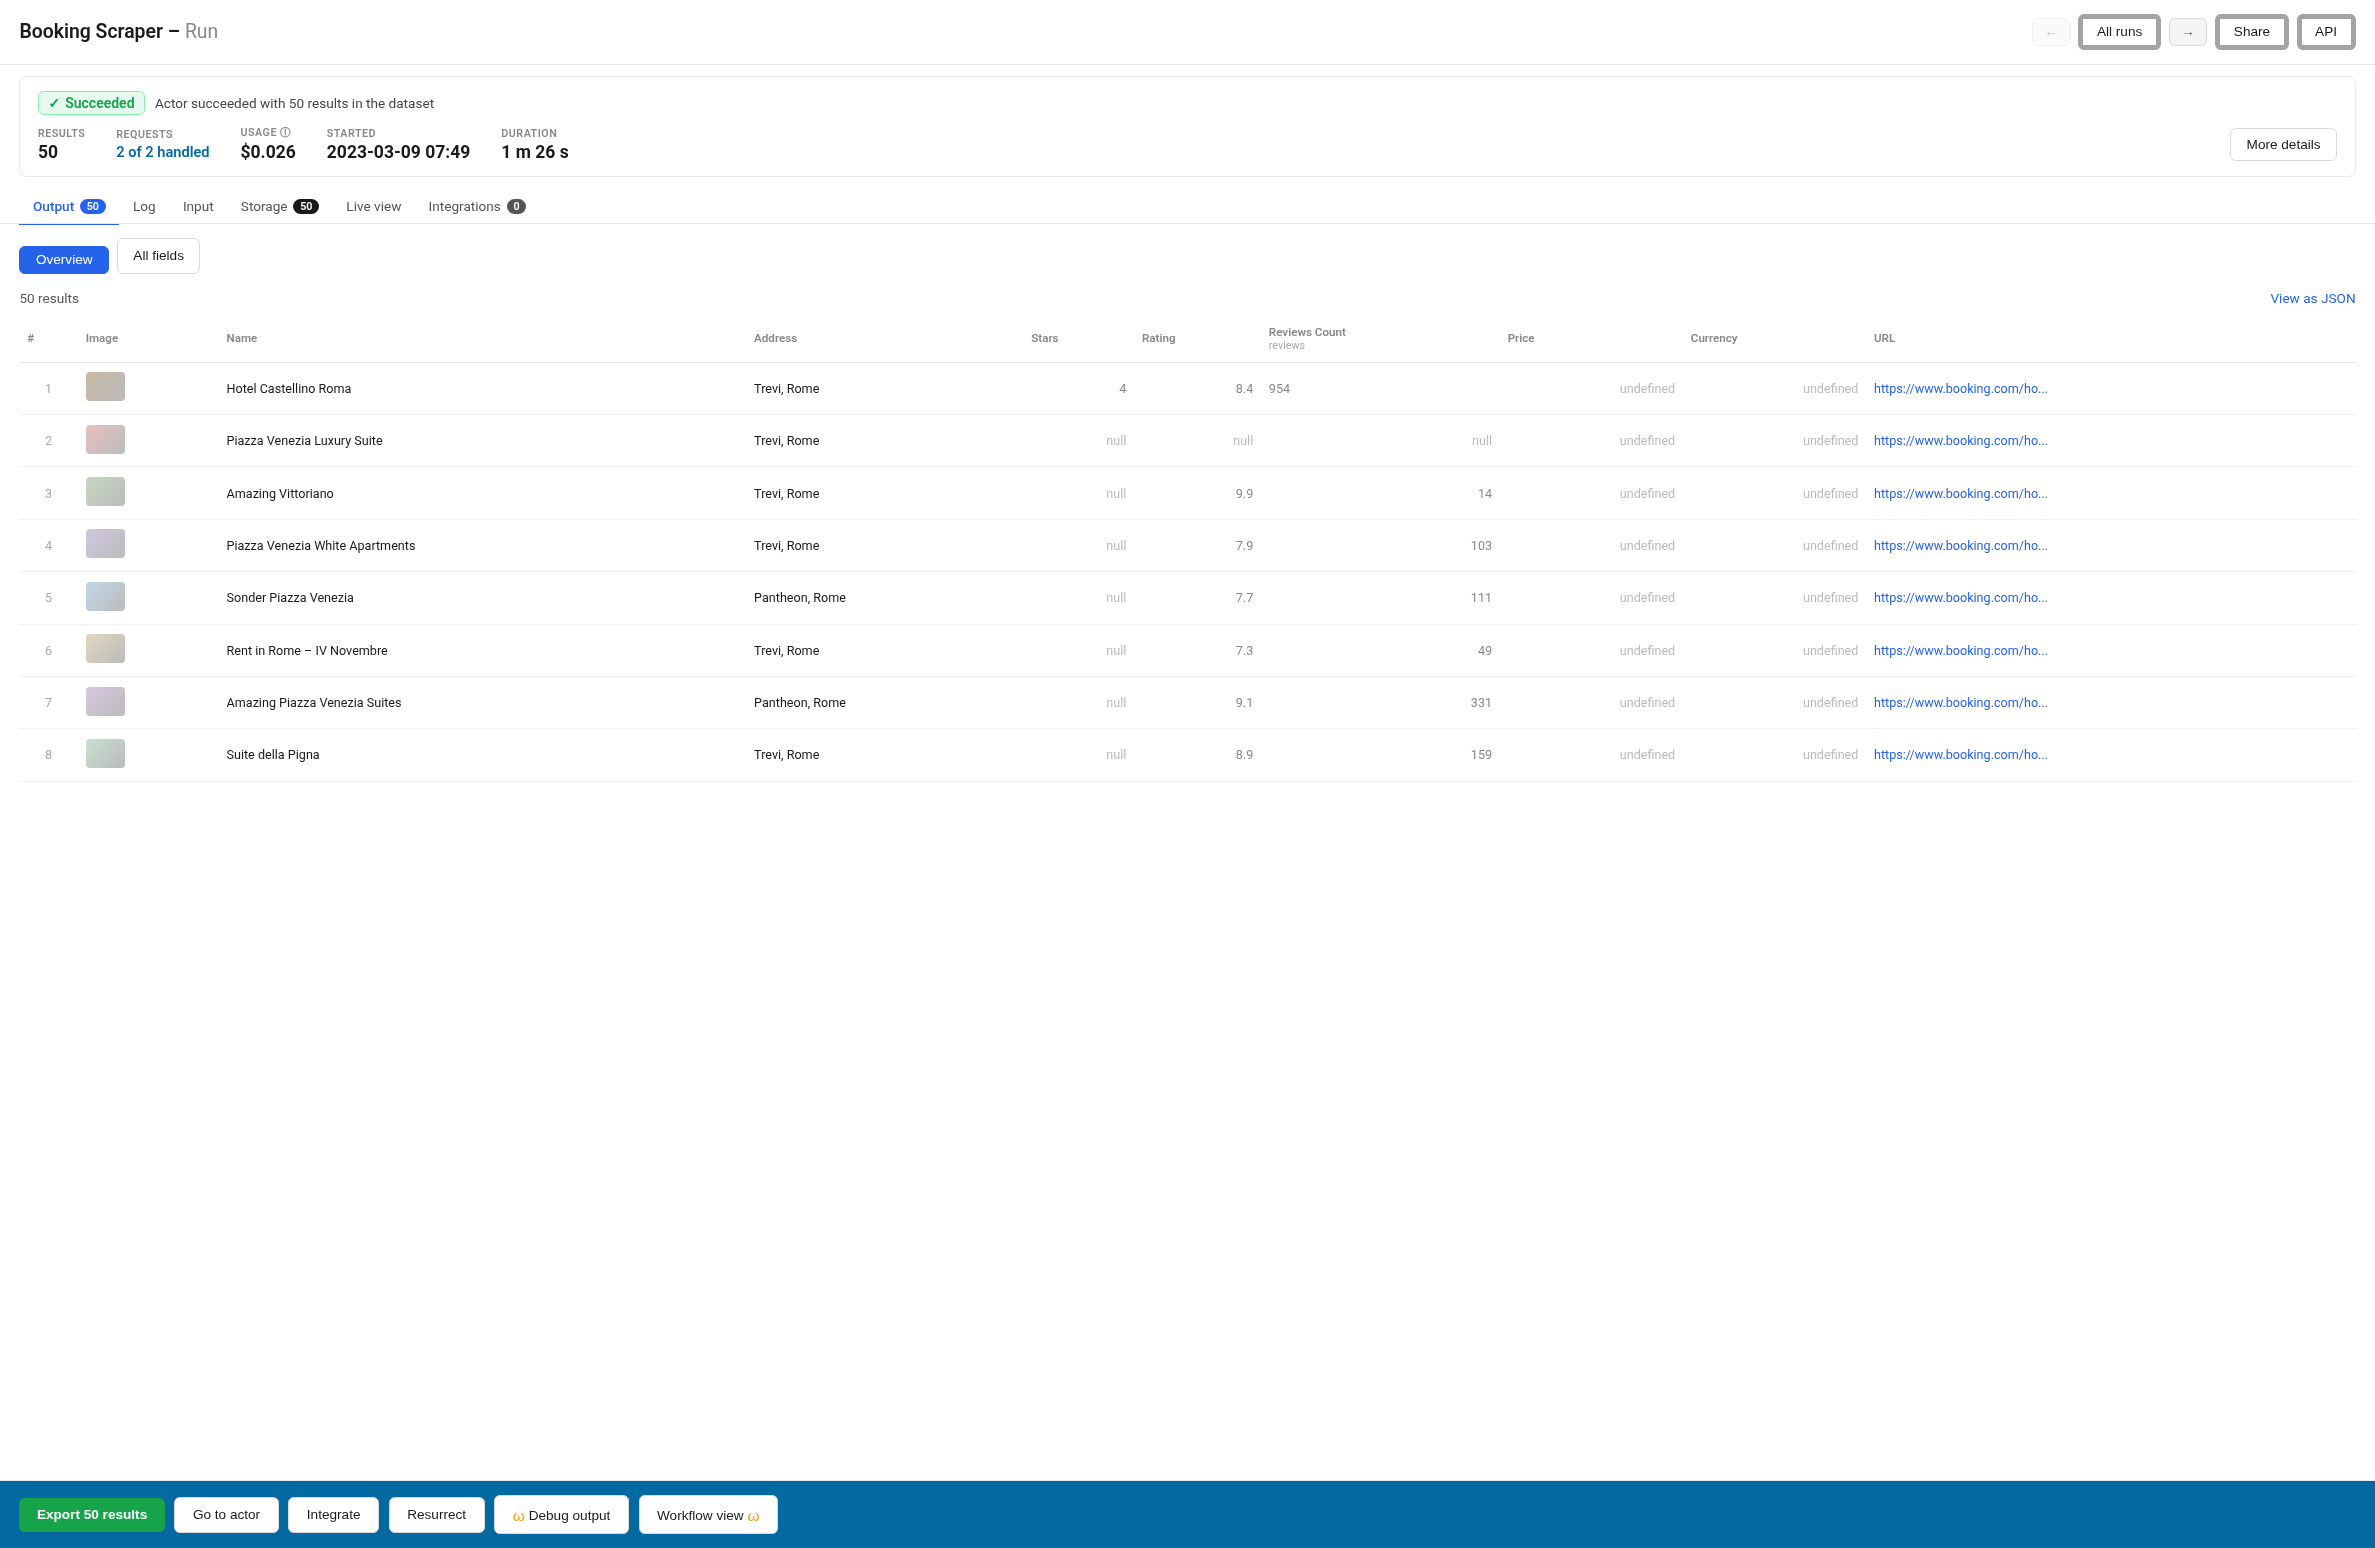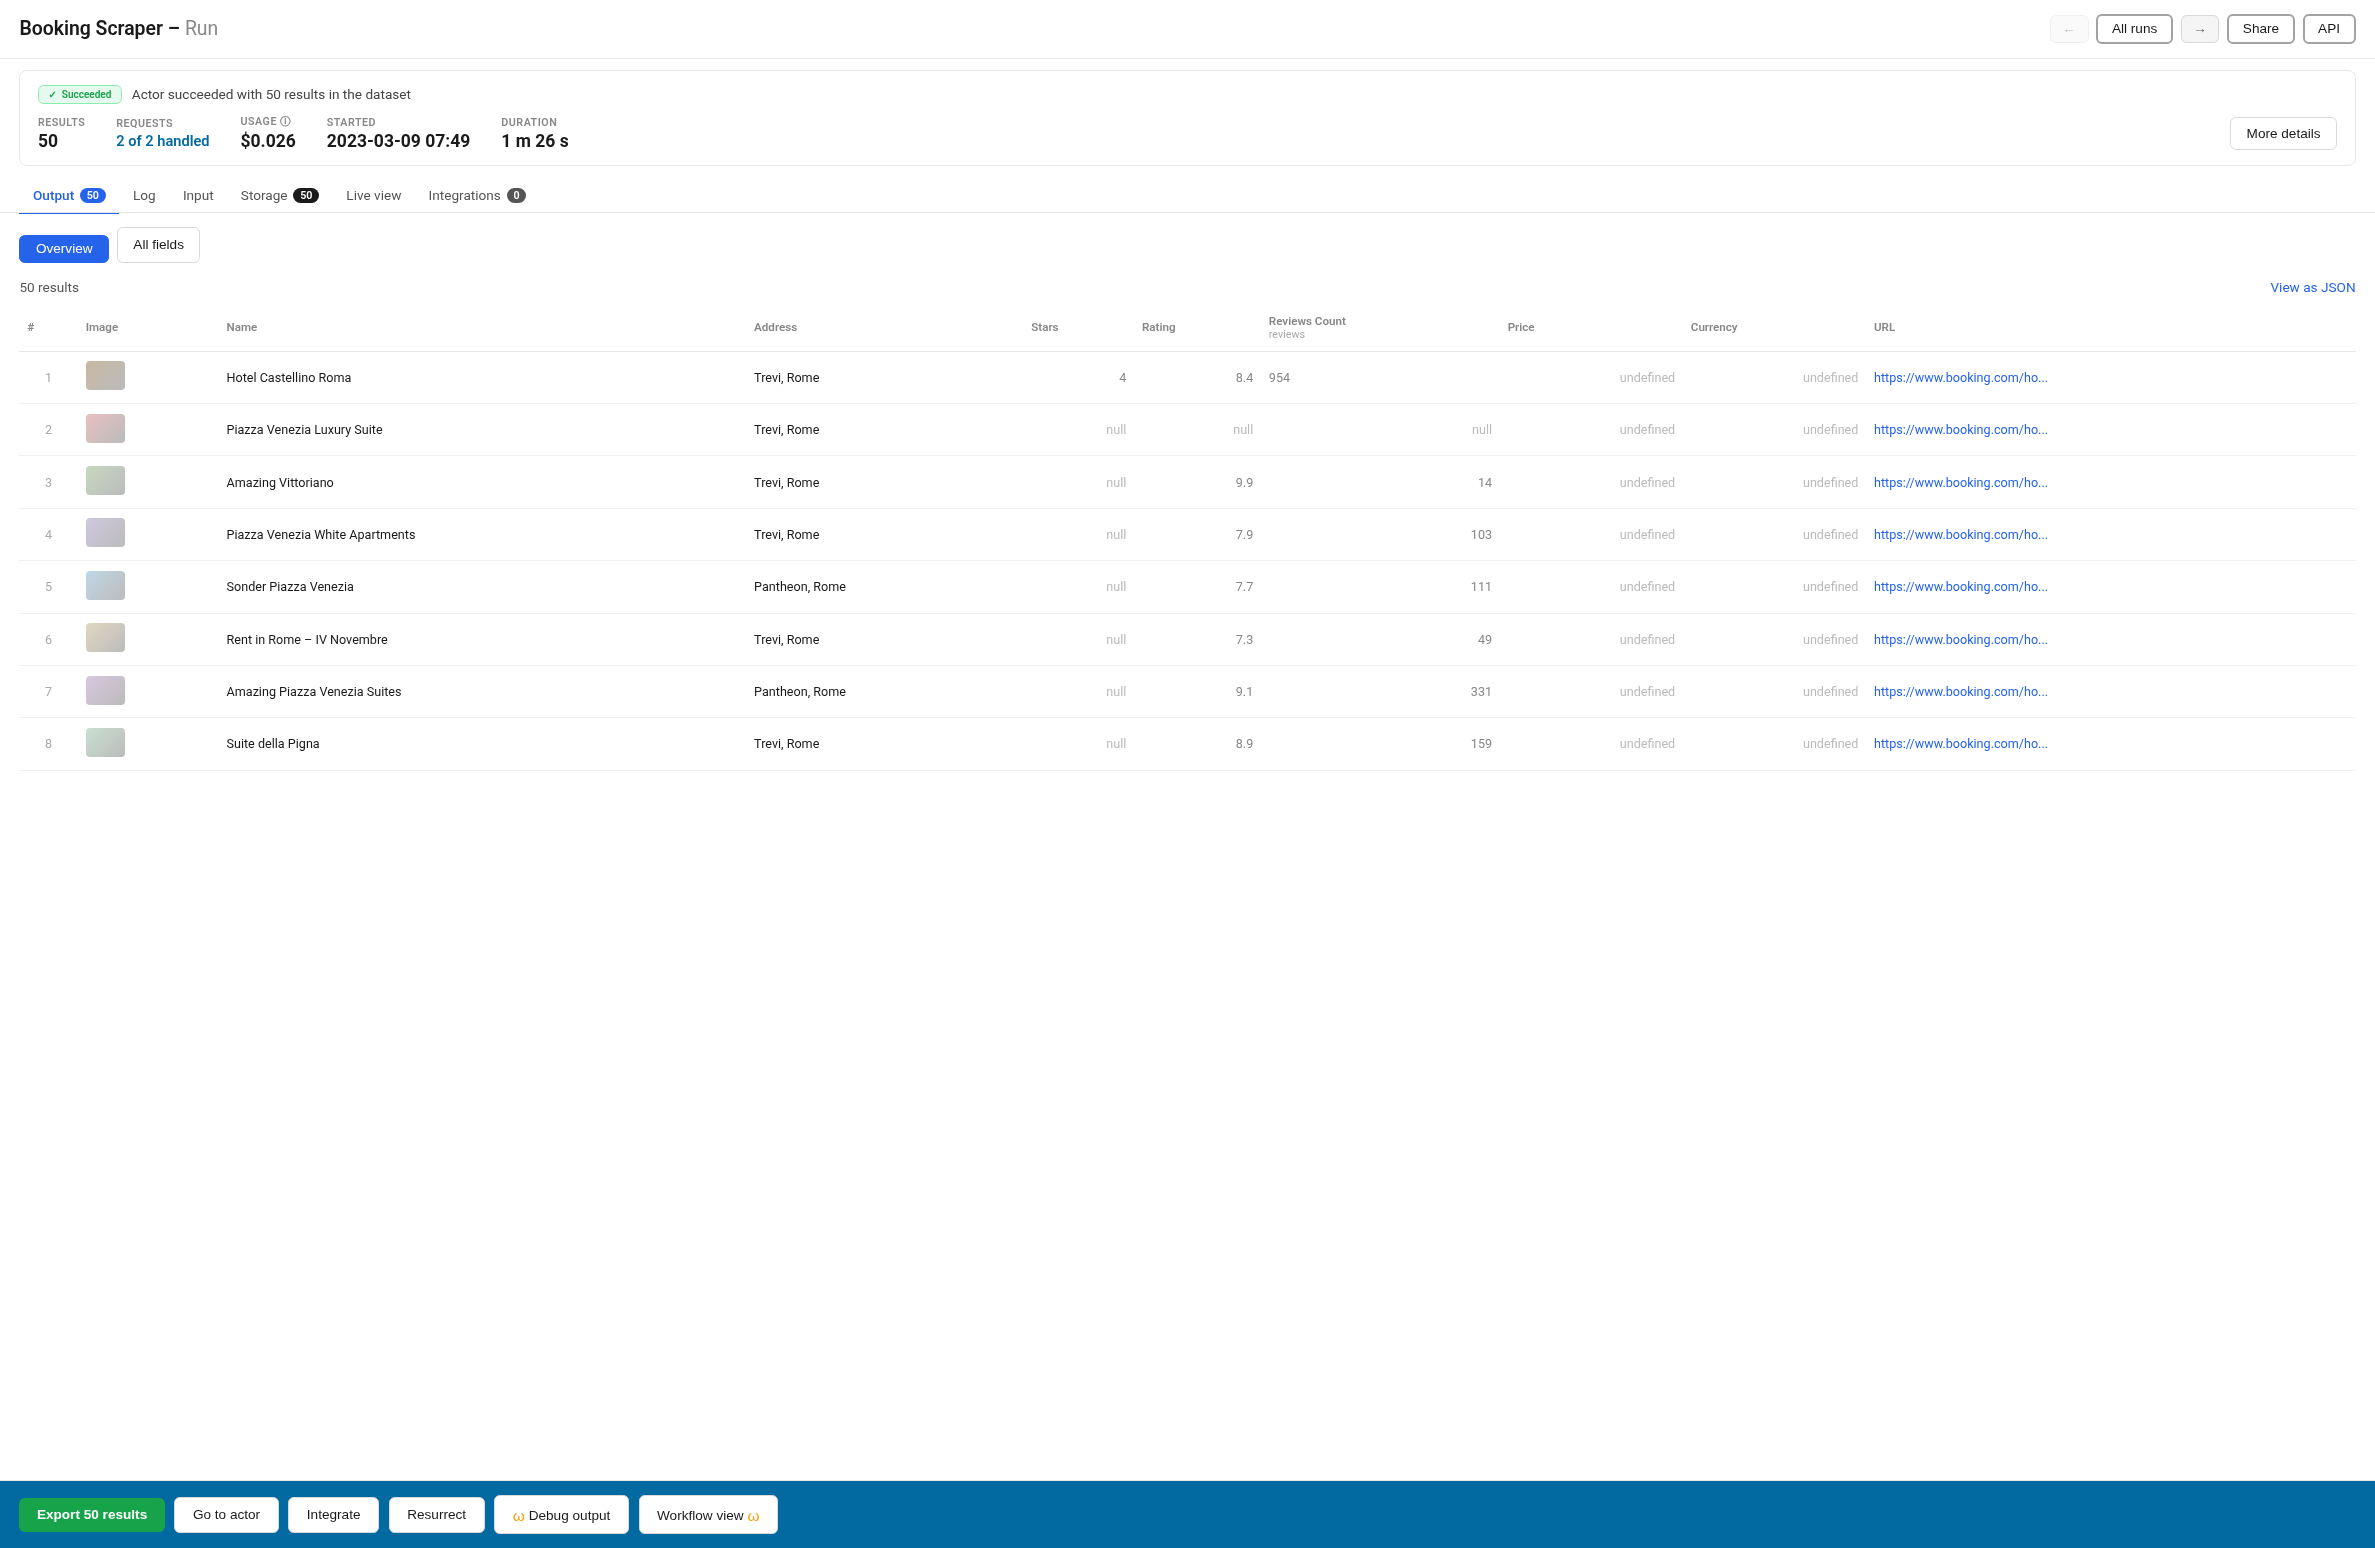--- a/index.html
+++ b/index.html
@@ -19,7 +19,7 @@
     }
     .btn-nav.disabled { opacity: 0.4; cursor: default; }
     .btn-share, .btn-api {
-      background: #fff; border: 2px solid #a3a3a3; border-radius: 5.8px;
+      background: #fff; border: 5px solid #a3a3a3; border-radius: 5.8px;
       padding: 5.8px 13.6px; cursor: pointer; font-size: 13.6px; color: #1a1a1a;
     }
 

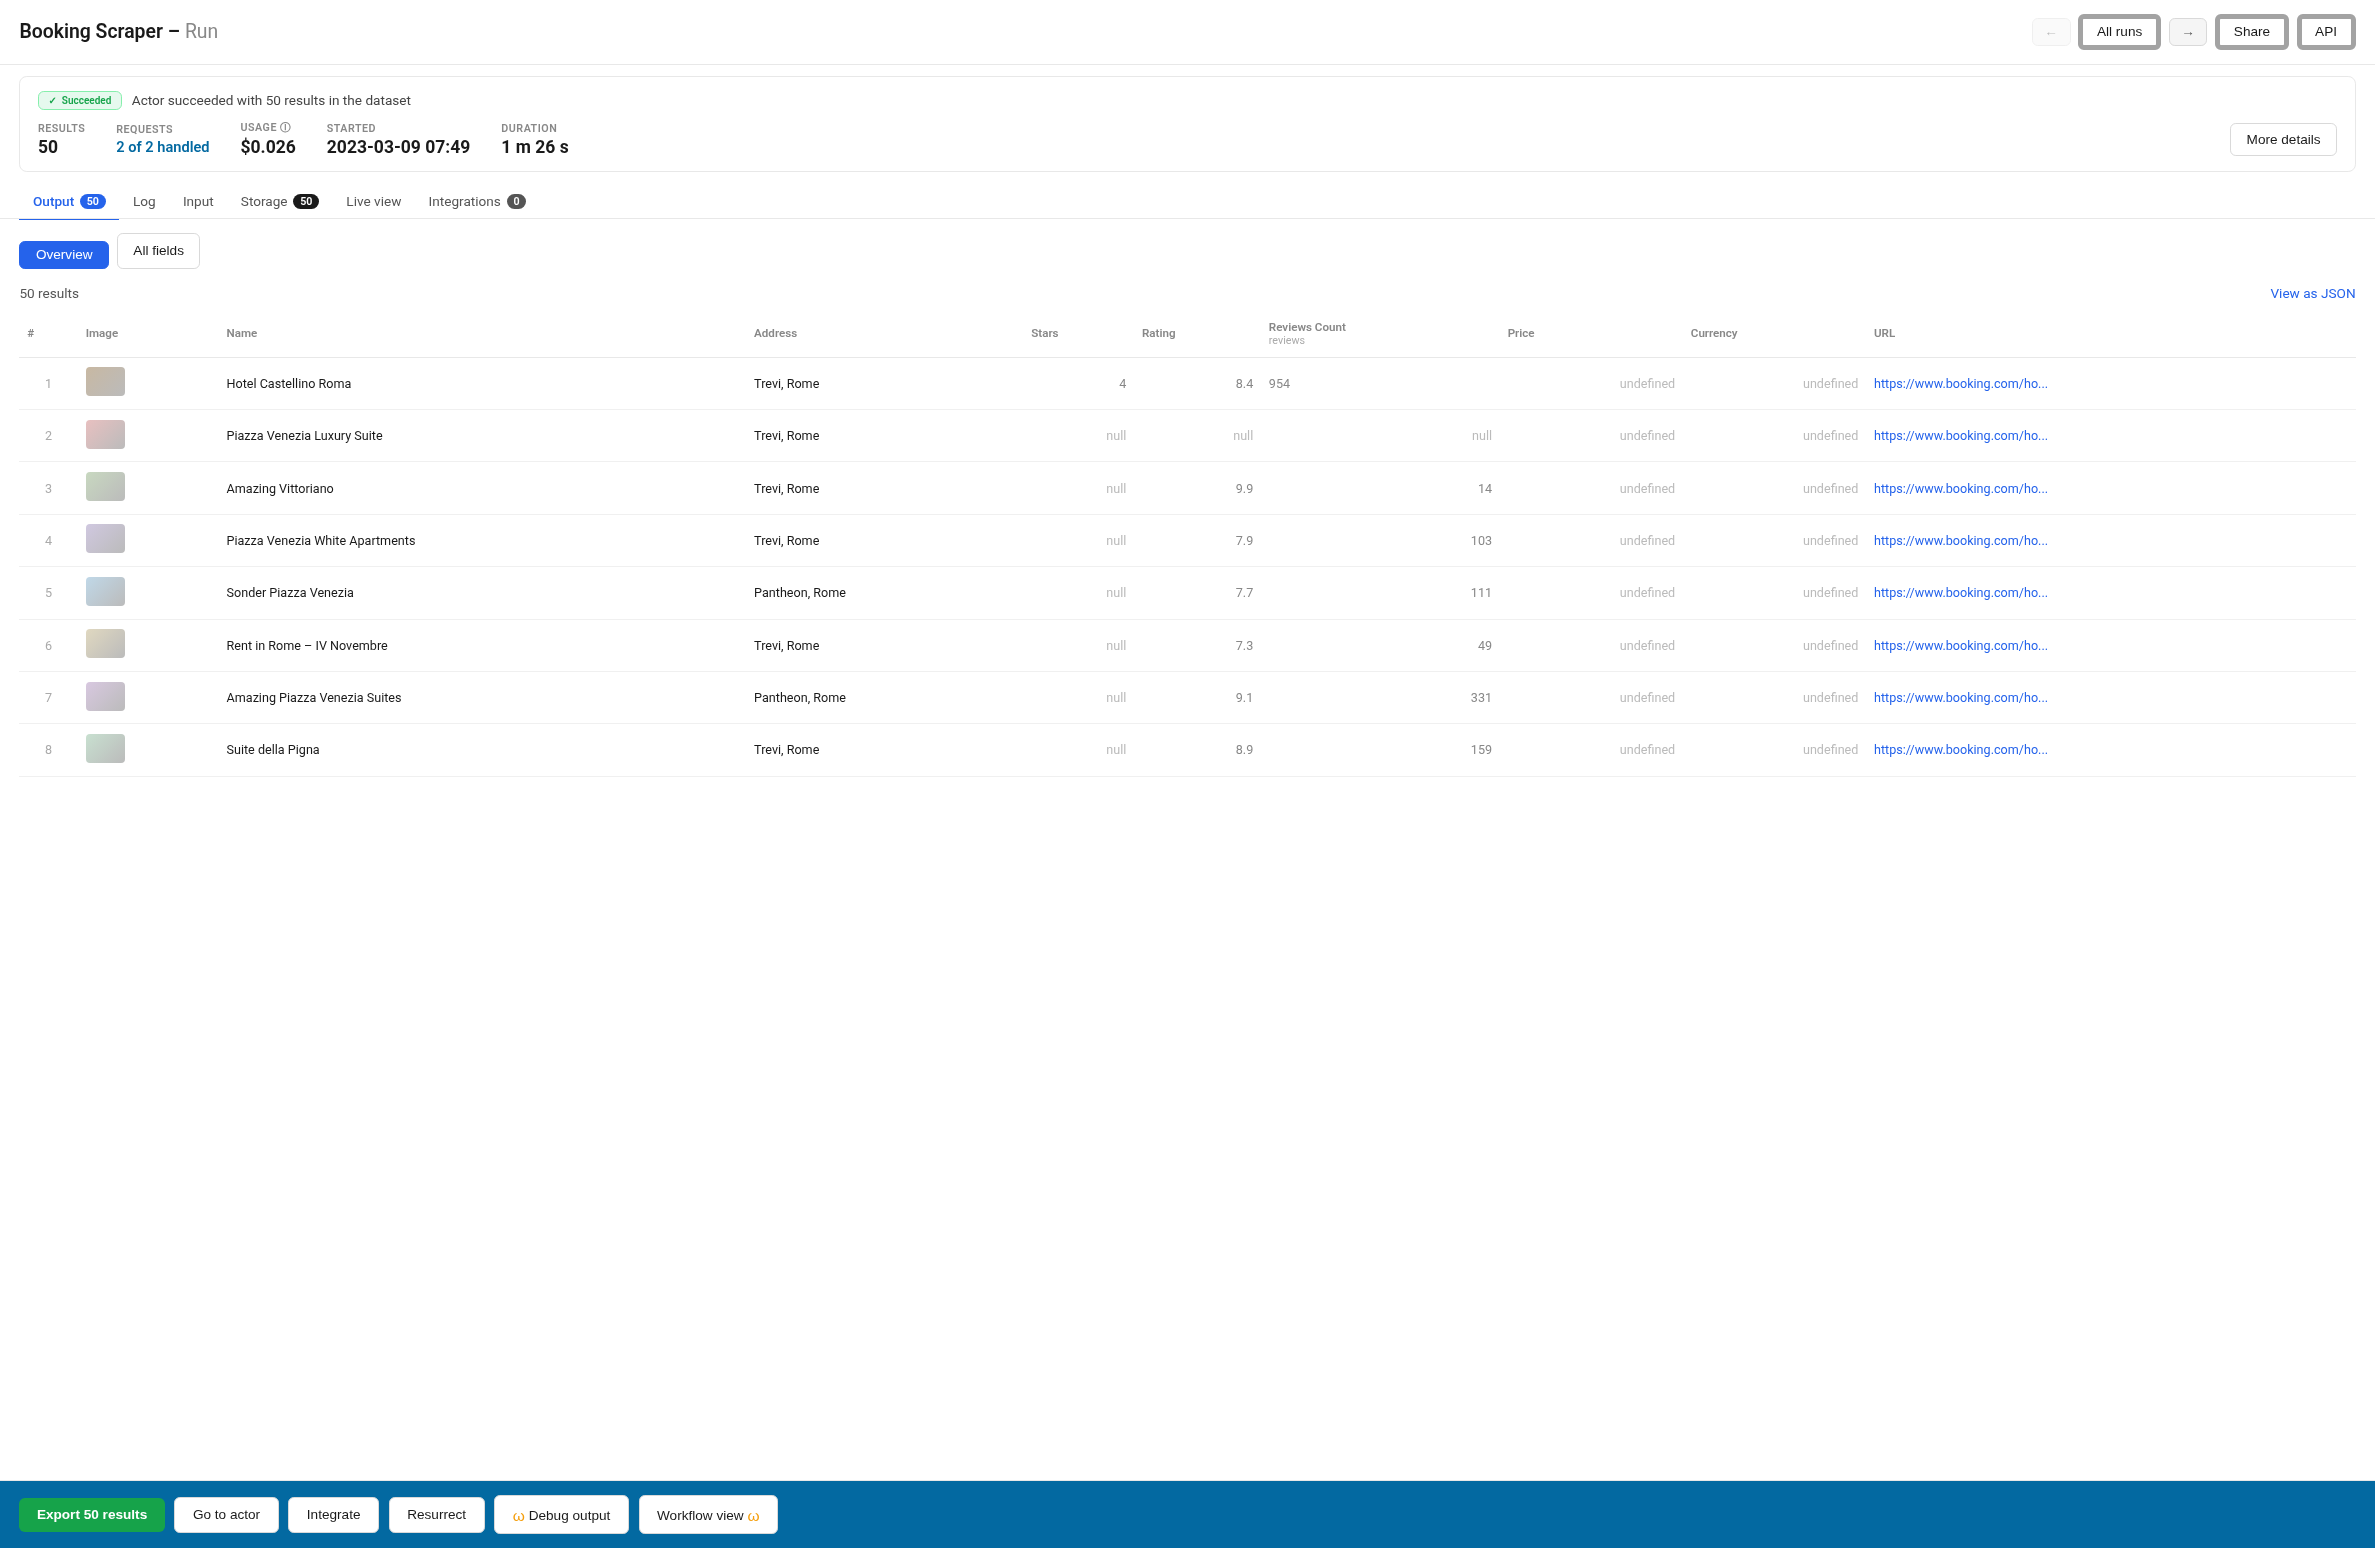--- a/index.html
+++ b/index.html
@@ -30,7 +30,7 @@
     .status-row { display: flex; align-items: center; gap: 9.7px; margin-bottom: 11.6px; }
     .badge-succeeded {
       background: #e6f9ee; color: #16a34a; border: 1px solid #86efac;
-      border-radius: 5.8px; padding: 2.9px 9.7px; font-size: 10px; font-weight: 600;
+      border-radius: 5.8px; padding: 2.9px 9.7px; font-size: 14px; font-weight: 600;
       display: flex; align-items: center; gap: 4.9px;
     }
     .badge-succeeded::before { content: '✓'; }

